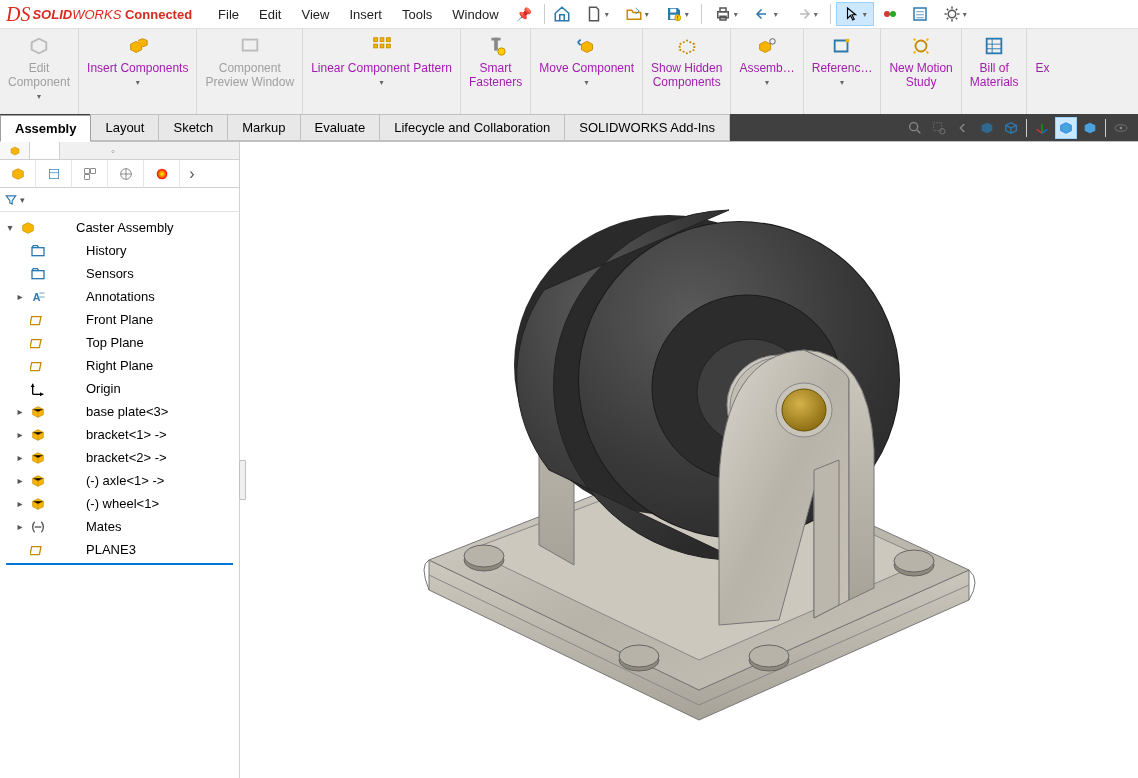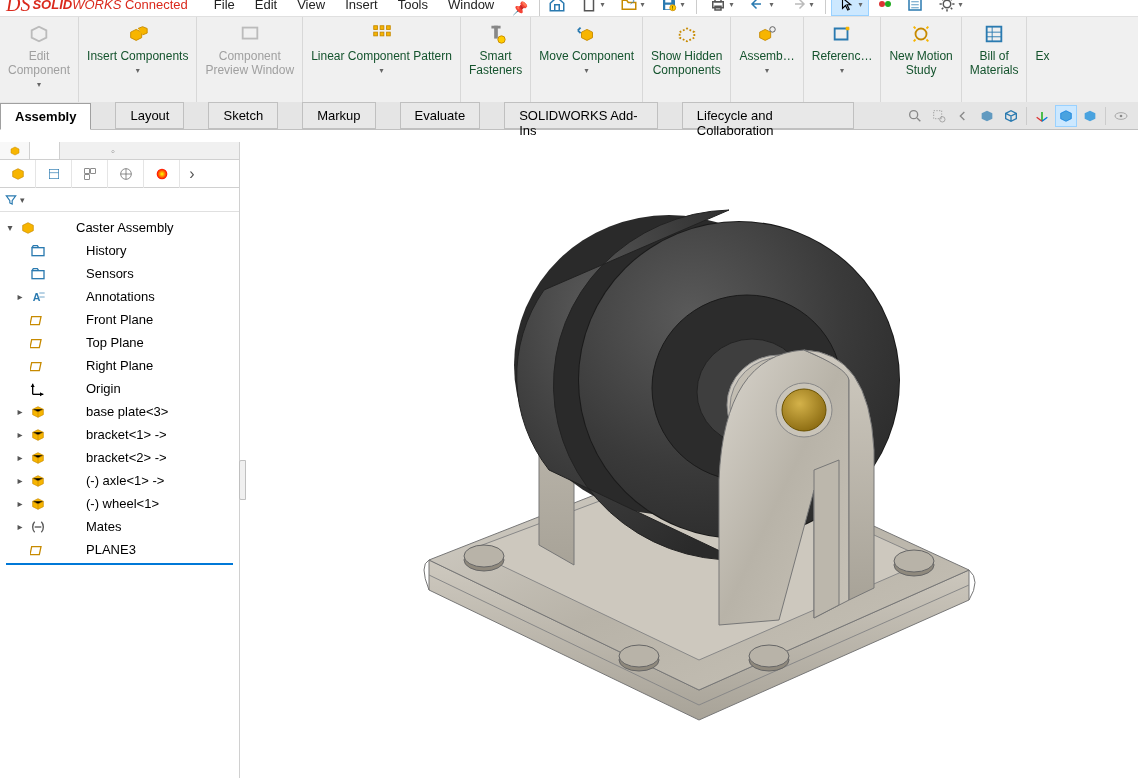--- a/index.html
+++ b/index.html
@@ -6,7 +6,7 @@
 body { width:1138px; height:778px; background:#ffffff; overflow:hidden; position:relative; }
 
 
-.menubar { height:16px; display:flex; align-items:flex-end; padding:0 6px; font-size:13px; color:#222; }
+.menubar { height:28px; display:flex; align-items:center; padding:0 6px; font-size:13px; color:#222; }
 .app-logo { display:flex; align-items:center; color:#da291c; font-weight:normal; font-style:italic; margin-right:6px; }
 .app-logo .ds { font-size:20px; font-family:"Brush Script MT","Segoe Script",cursive; font-style:italic; margin-right:2px; }
 .app-logo .bold { font-weight:bold; font-style:italic; }

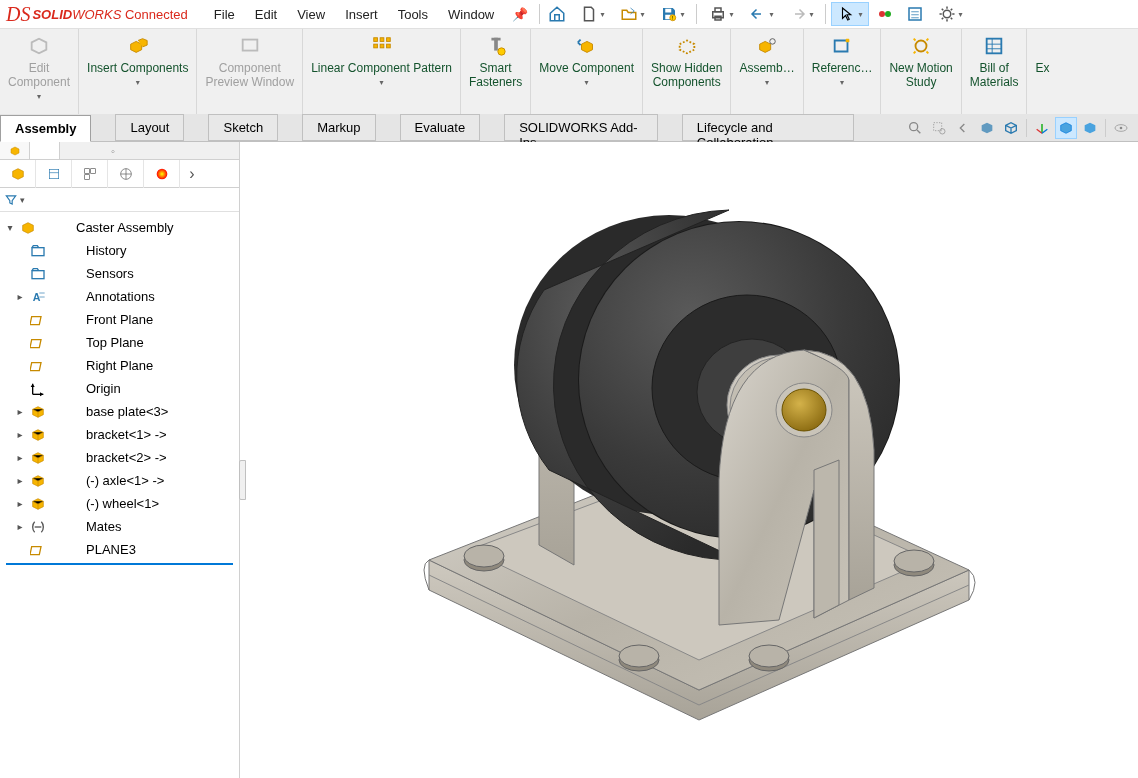--- a/index.html
+++ b/index.html
@@ -10,7 +10,7 @@
 .app-logo { display:flex; align-items:center; color:#da291c; font-weight:normal; font-style:italic; margin-right:6px; }
 .app-logo .ds { font-size:20px; font-family:"Brush Script MT","Segoe Script",cursive; font-style:italic; margin-right:2px; }
 .app-logo .bold { font-weight:bold; font-style:italic; }
-.app-logo .status { font-weight:normal; font-style:normal; color:#da291c; font-size:13px; }
+.app-logo .status { font-weight:bold; font-style:normal; color:#da291c; font-size:13px; }
 .menubar .mitem { padding:4px 10px; cursor:default; }
 .menubar .pin { color:#888; font-size:13px; padding:0 8px; }
 .quicktools { display:flex; align-items:center; gap:2px; }

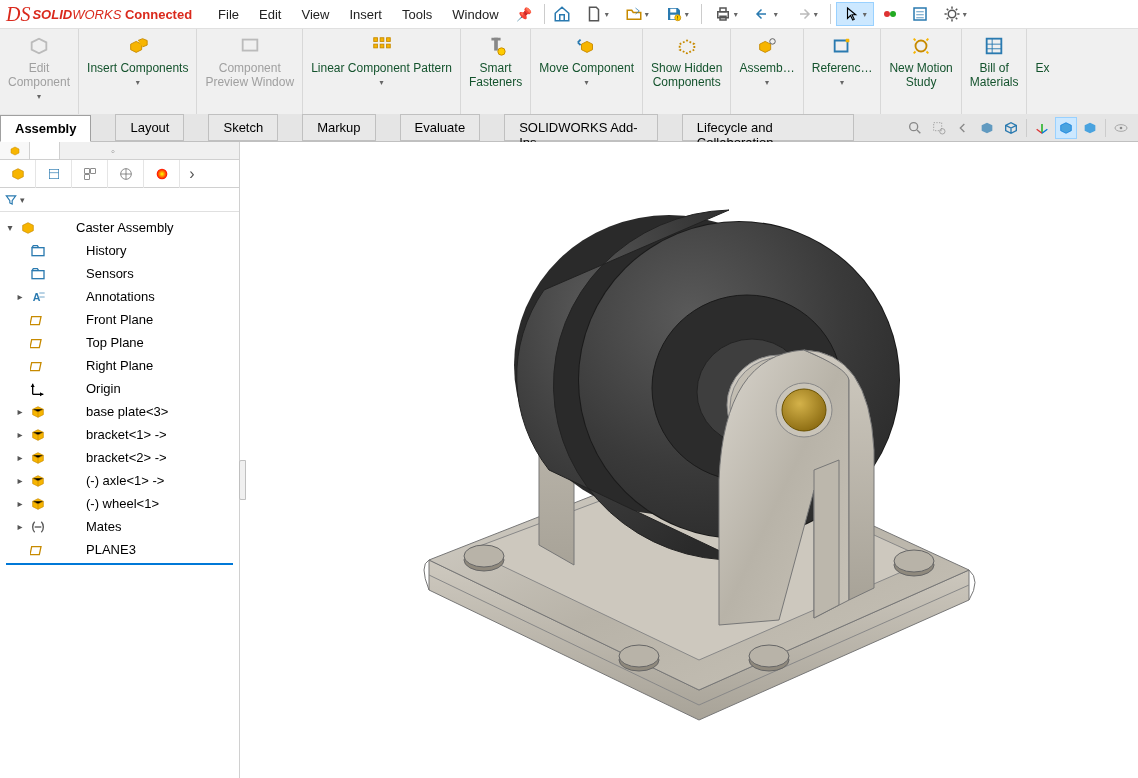--- a/index.html
+++ b/index.html
@@ -26,7 +26,7 @@
 .rgroup { display:flex; flex-direction:column; align-items:center; justify-content:flex-start; padding:4px 8px 2px 8px; border-right:1px solid #d8d8d8; }
 .rgroup:last-child { border-right:none; }
 .rgroup .ricon { height:26px; display:flex; align-items:center; justify-content:center; margin-bottom:2px; }
-.rgroup .rlabel { font-size:12px; color:#14532d; text-align:center; line-height:14px; white-space:pre-line; }
+.rgroup .rlabel { font-size:12px; color:#a21caf; text-align:center; line-height:14px; white-space:pre-line; }
 .rgroup.disabled .rlabel { color:#a0a0a0; }
 .rgroup .ricon svg { width:22px; height:22px; }
 .rgroup .rdd { font-size:8px; color:#666; margin-top:3px; }

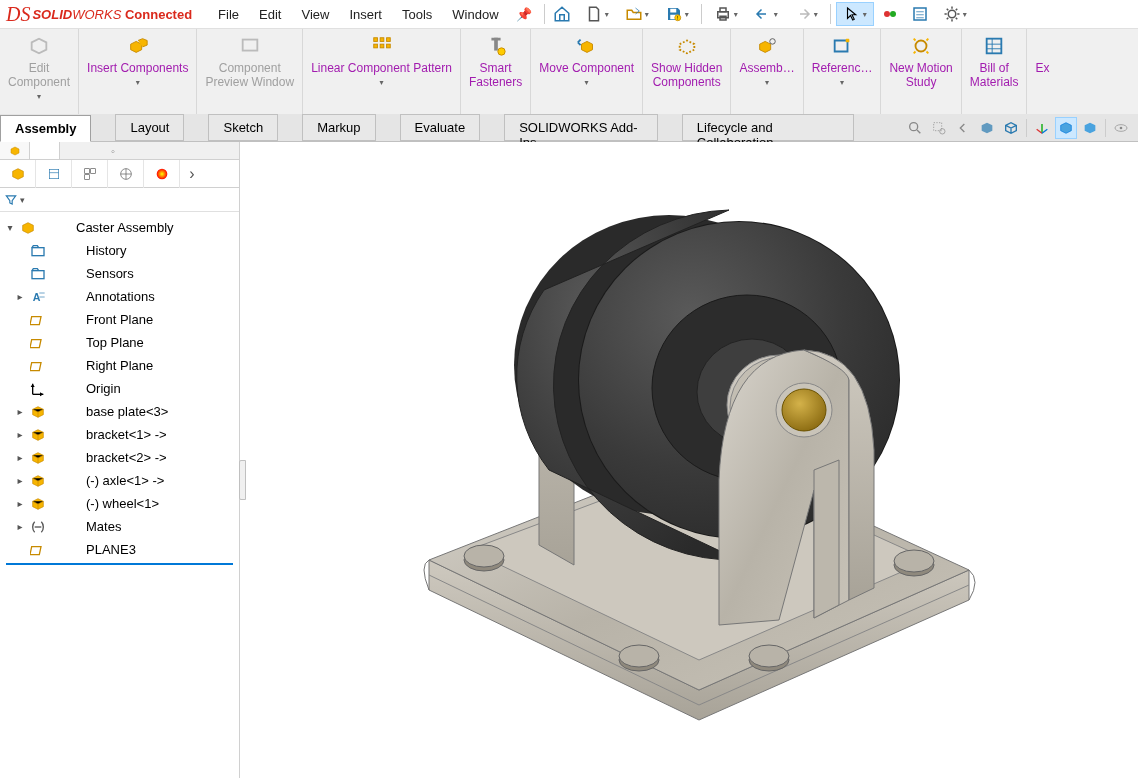--- a/index.html
+++ b/index.html
@@ -32,7 +32,7 @@
 .rgroup .rdd { font-size:8px; color:#666; margin-top:3px; }
 
 
-.tabstrip { height:28px; display:flex; align-items:stretch; background:#e5e5e5; border-bottom:1px solid #c0c0c0;gap:25px; }
+.tabstrip { height:28px; display:flex; align-items:stretch; background:#404040; border-bottom:1px solid #c0c0c0; }
 .tab { padding:5px 14px; font-size:13px; border:1px solid transparent; border-bottom:none; }
 .tab.active { font-weight:bold; border:1px solid #a0a0a0; border-bottom:1px solid #fff; background:#fff; position:relative; top:1px; }
 .tab.inactive { background:#e8e8e8; border:1px solid #c0c0c0; border-bottom:1px solid #c0c0c0; margin-left:-1px; }

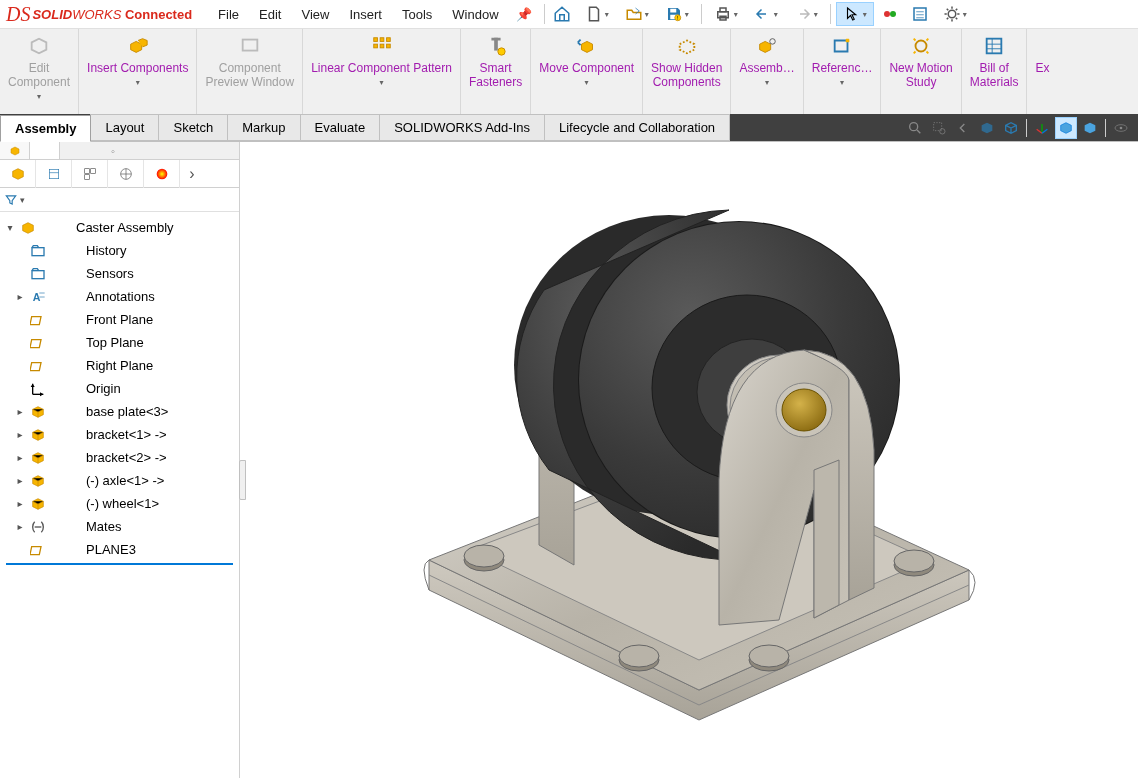--- a/index.html
+++ b/index.html
@@ -298,8 +298,8 @@
   <div class="tab inactive">Sketch</div>
   <div class="tab inactive">Markup</div>
   <div class="tab inactive">Evaluate</div>
+  <div class="tab inactive">Lifecycle and Collaboration</div>
   <div class="tab inactive">SOLIDWORKS Add-Ins</div>
-  <div class="tab inactive">Lifecycle and Collaboration</div>
   <div class="tspacer"></div>
   <div class="viewtools">
     <div class="vbtn">

